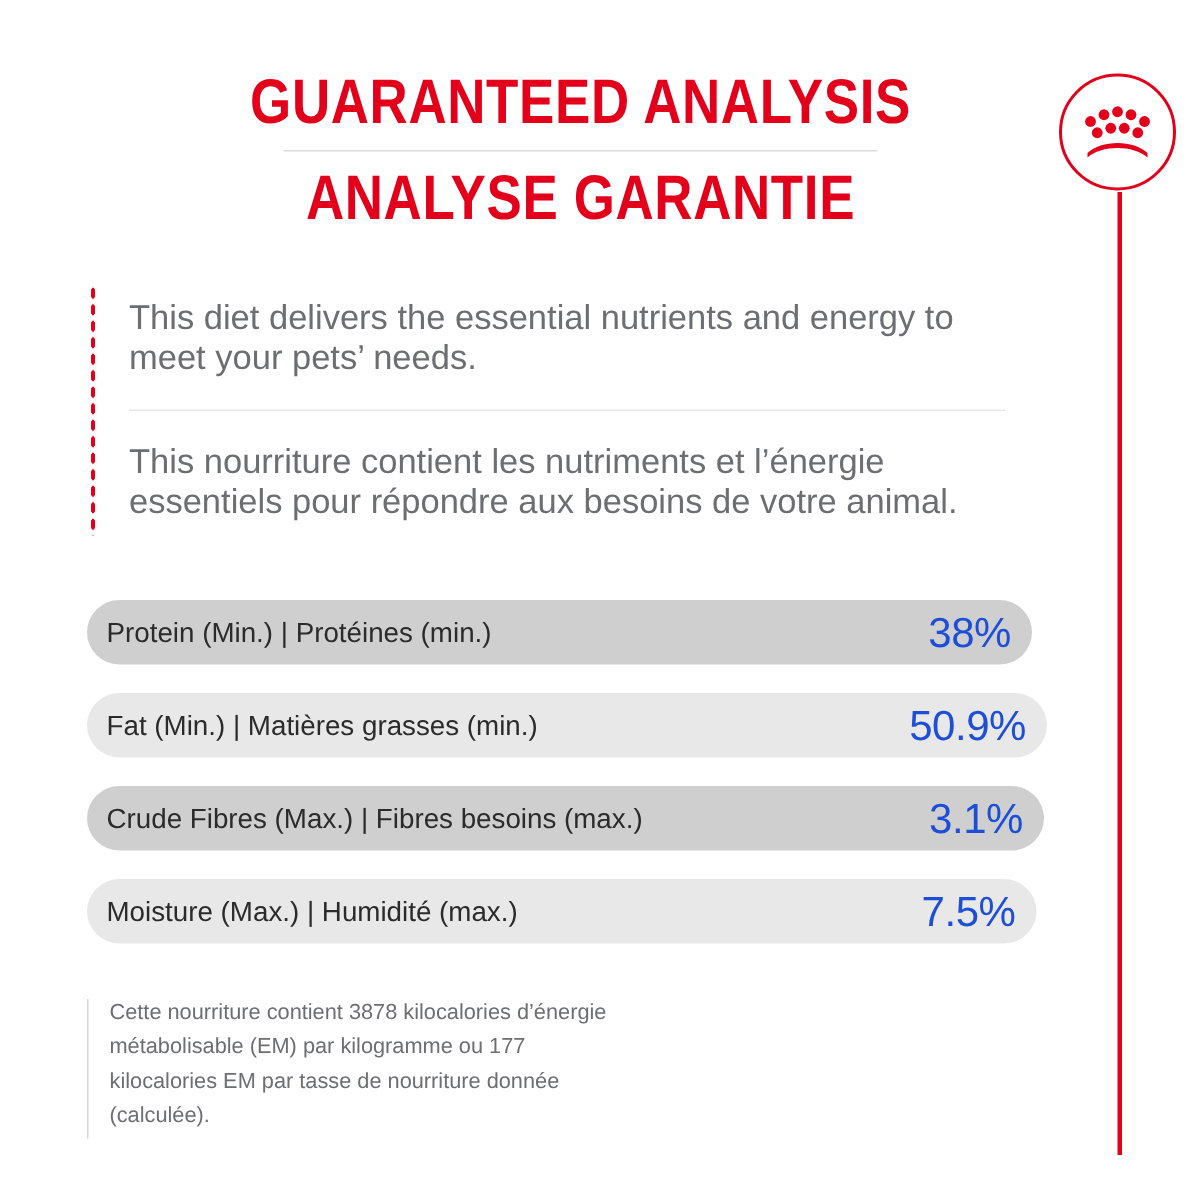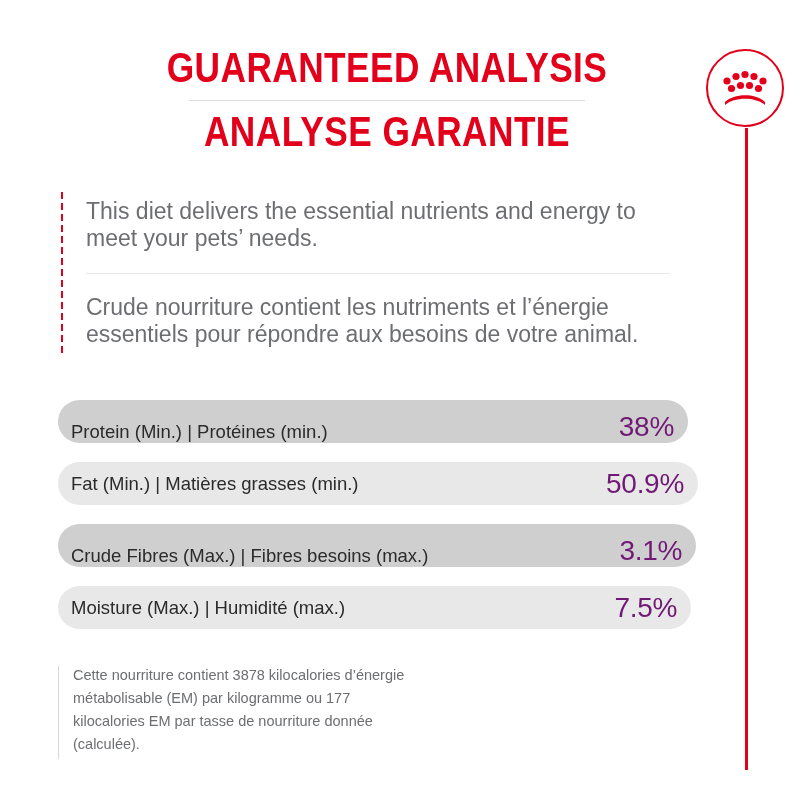--- a/index.html
+++ b/index.html
@@ -195,7 +195,7 @@
   <div class="intro">
     <p>This diet delivers the essential nutrients and energy to meet your pets’ needs.</p>
     <div class="intro-rule"></div>
-    <p>Crude nourriture contient les nutriments et l’énergie essentiels pour répondre aux besoins de votre animal.</p>
+    <p>This nourriture contient les nutriments et l’énergie essentiels pour répondre aux besoins de votre animal.</p>
   </div>
 
   <div class="rows" id="rows">

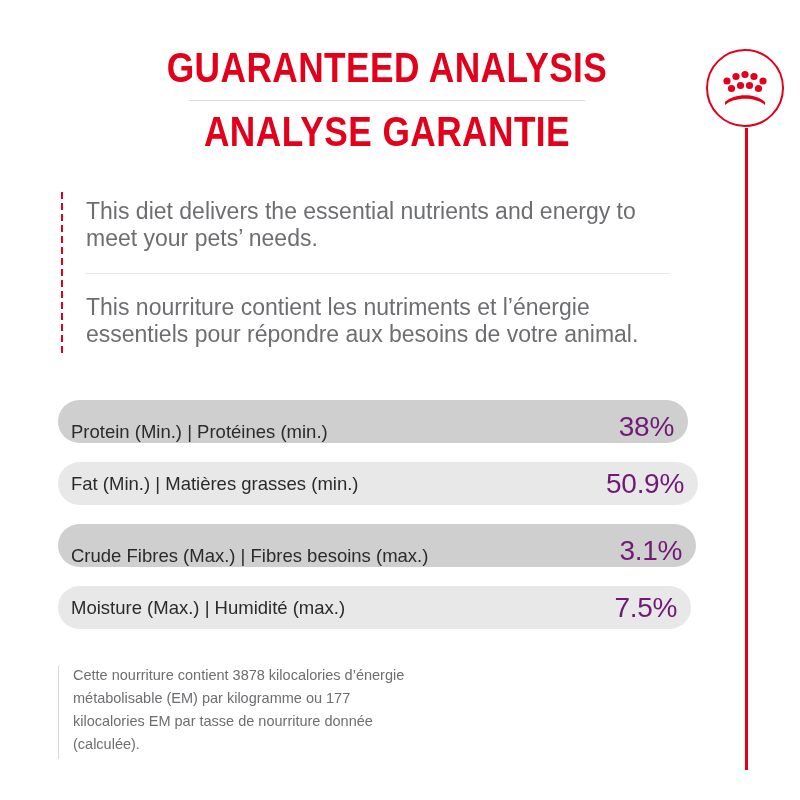--- a/index.html
+++ b/index.html
@@ -122,7 +122,7 @@
     box-sizing: border-box;
     padding: 0 14px 0 13px;
   }
-  .nrow.dark  { background: #cfcfcf; align-items: flex-end; }
+  .nrow.dark  { background: #cfcfcf; }
   .nrow.light { background: #e8e8e8; }
   .nrow .nlabel {
     color: #2b2b2b;

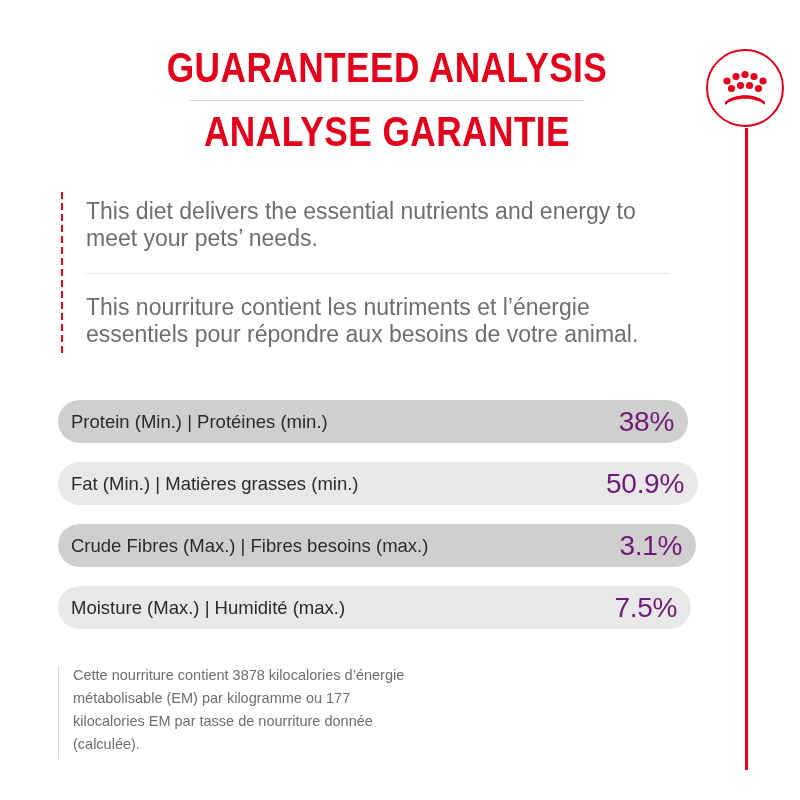--- a/index.html
+++ b/index.html
@@ -131,7 +131,7 @@
     white-space: nowrap;
   }
   .nrow .nvalue {
-    color: #701a75;
+    color: #1d4ed8;
     font-size: 28px;
     font-weight: 400;
     white-space: nowrap;

